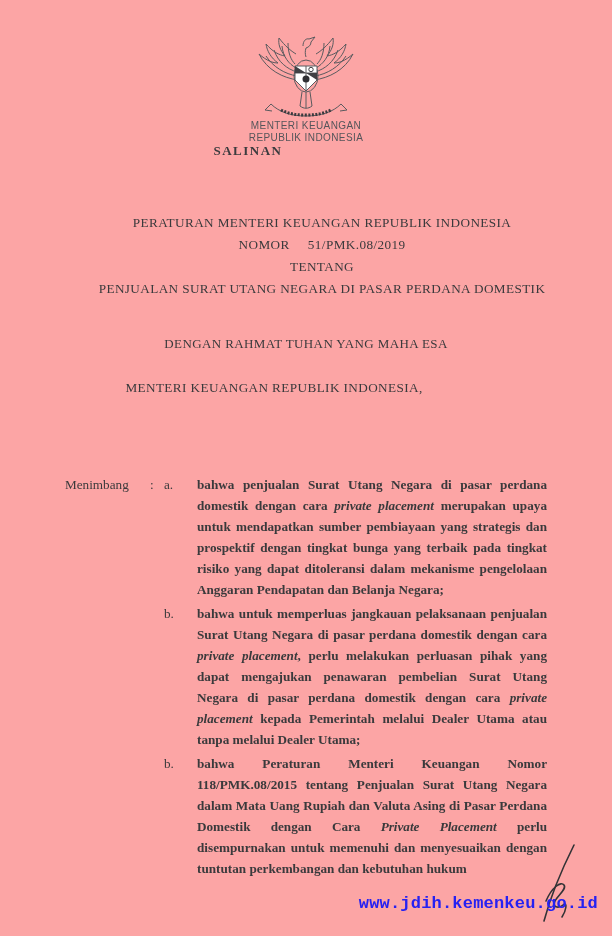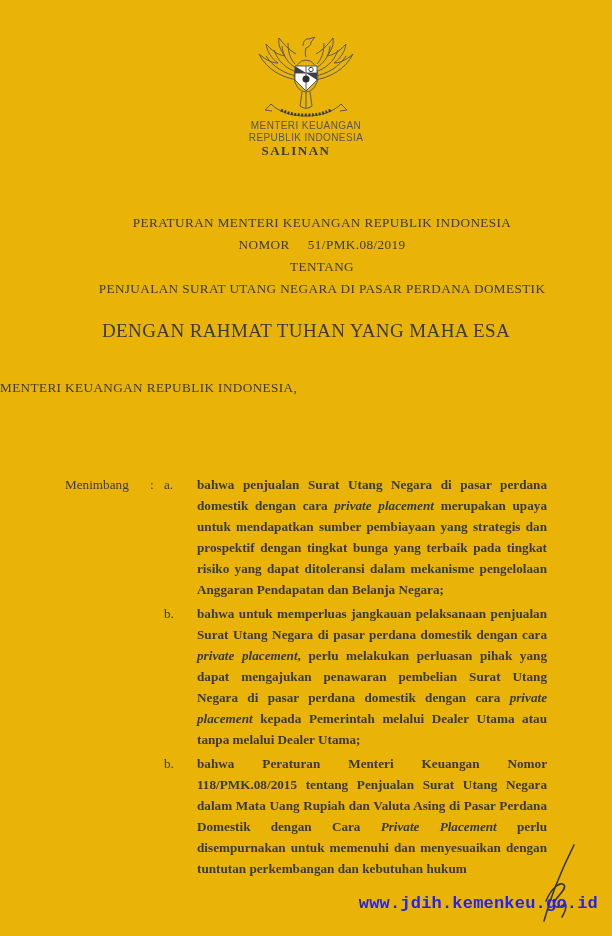--- a/index.html
+++ b/index.html
@@ -7,7 +7,7 @@
     position:relative;
     width:612px;height:936px;
     margin:0 auto;
-    background:#eab308;
+    background:#fca5a5;
     overflow:hidden;
     font-family:"Liberation Serif","DejaVu Serif",serif;
     color:#3a3a3c;

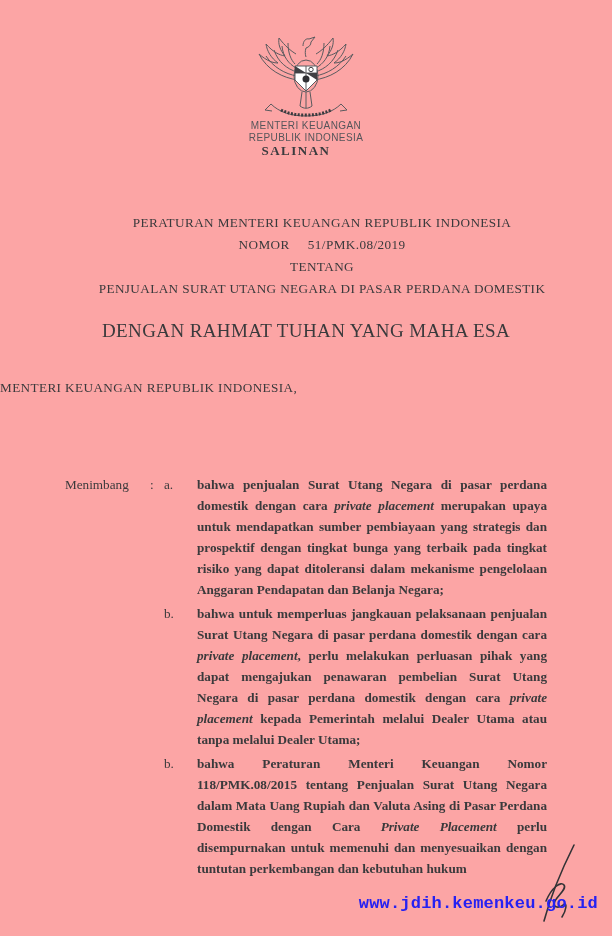--- a/index.html
+++ b/index.html
@@ -26,7 +26,7 @@
   .salinan{
     position:absolute;top:143px;left:0;width:496px;
     text-align:center;font-weight:bold;font-size:13px;
-    letter-spacing:1.5px;color:#3b3b3e;padding-left:48px;
+    letter-spacing:1.5px;color:#3b3b3e;
   }
   
   .title-block{

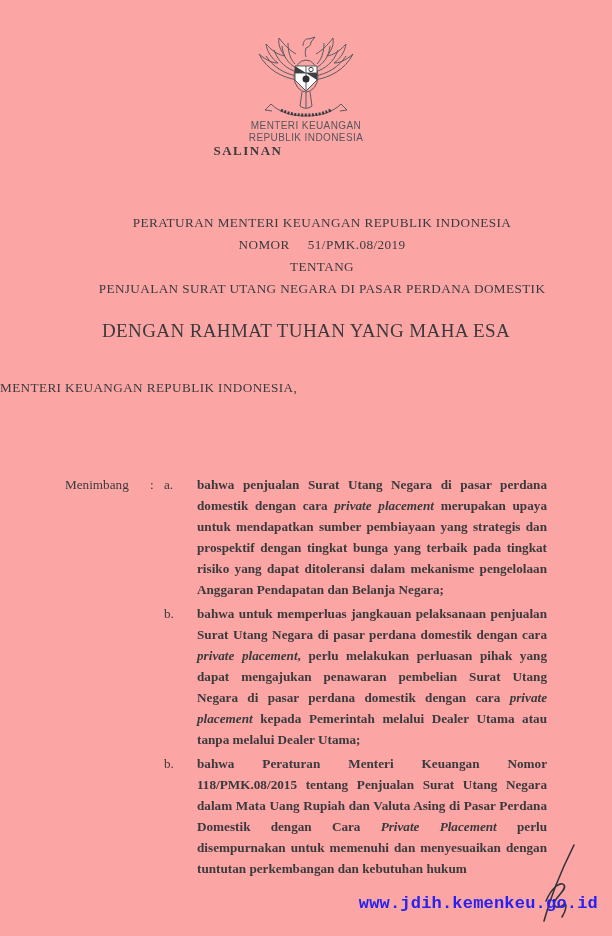--- a/index.html
+++ b/index.html
@@ -38,8 +38,8 @@
   .it{font-style:italic;}
   
   .invocation{
-    position:absolute;top:320px;left:0;width:612px;
-    text-align:center;font-size:19px;letter-spacing:.4px;
+    position:absolute;top:336px;left:0;width:612px;
+    text-align:center;font-size:13px;letter-spacing:.4px;
   }
   .authority{
     position:absolute;top:380px;left:0;width:548px;

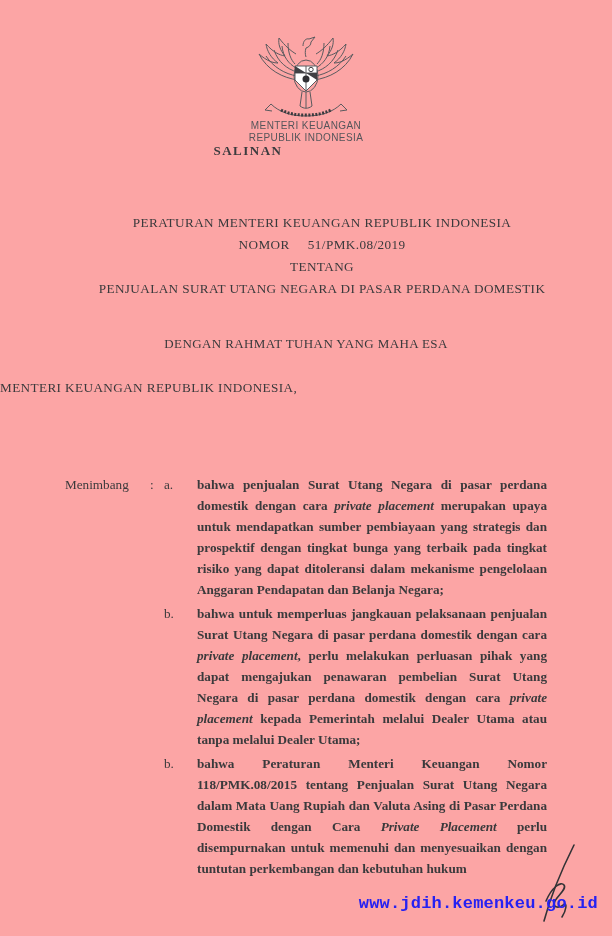--- a/index.html
+++ b/index.html
@@ -43,7 +43,7 @@
   }
   .authority{
     position:absolute;top:380px;left:0;width:548px;
-    text-align:left;font-size:13.2px;letter-spacing:.4px;
+    text-align:center;font-size:13.2px;letter-spacing:.4px;
   }
   
   .considerations{

